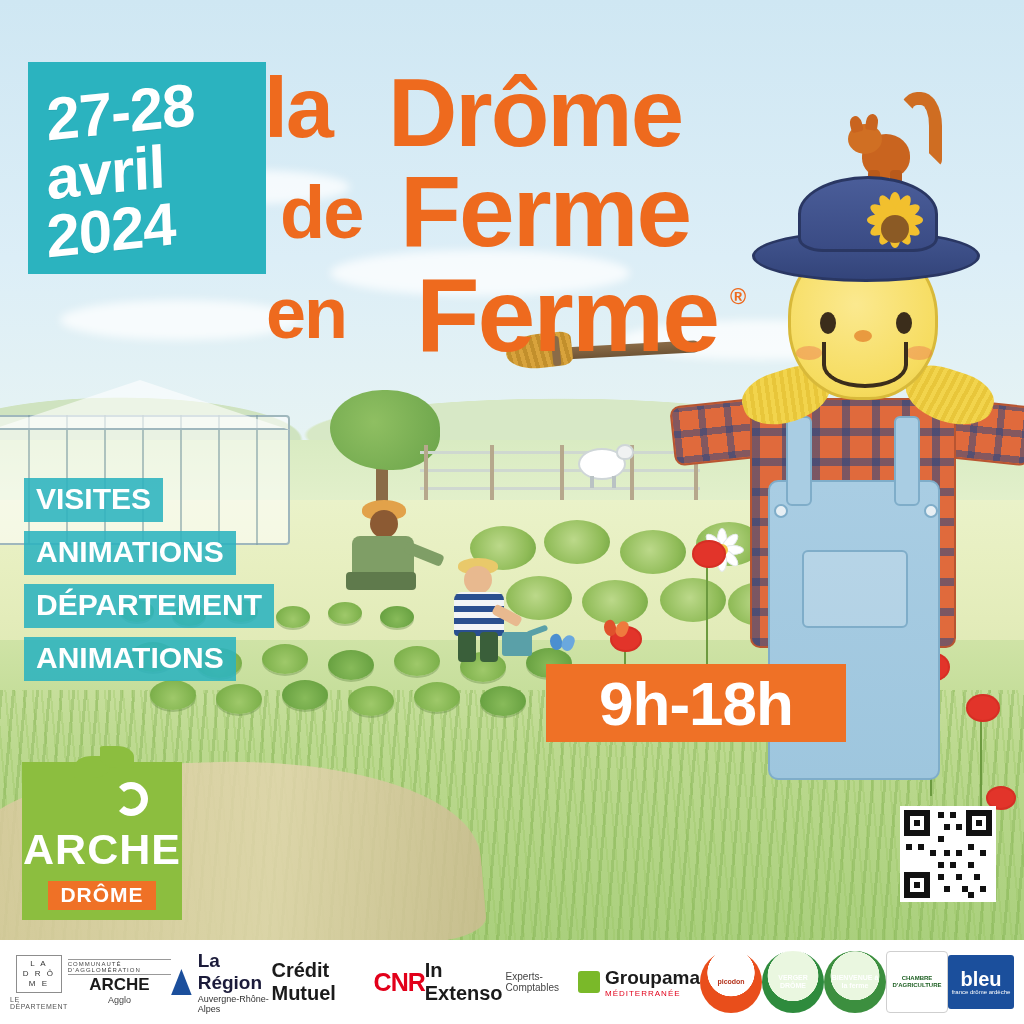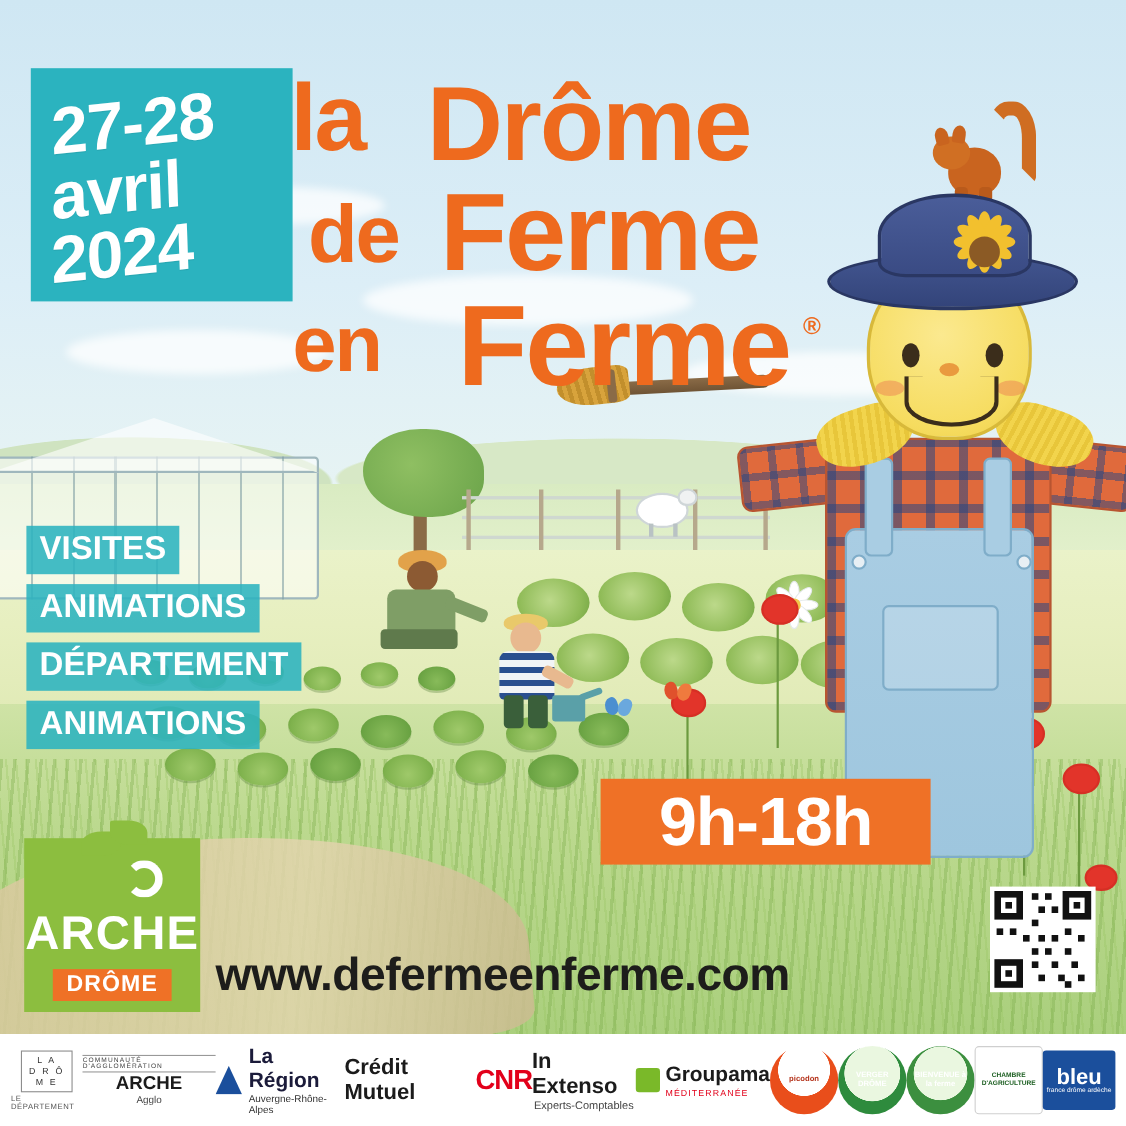--- a/index.html
+++ b/index.html
@@ -322,7 +322,7 @@
   }
 
   .hours {
-    position: absolute; left: 546px; top: 708px; width: 300px; height: 78px;
+    position: absolute; left: 546px; top: 664px; width: 300px; height: 78px;
     background: #ef7126;
     color: #fff; font-weight: bold; font-size: 62px;
     display: flex; align-items: center; justify-content: center;

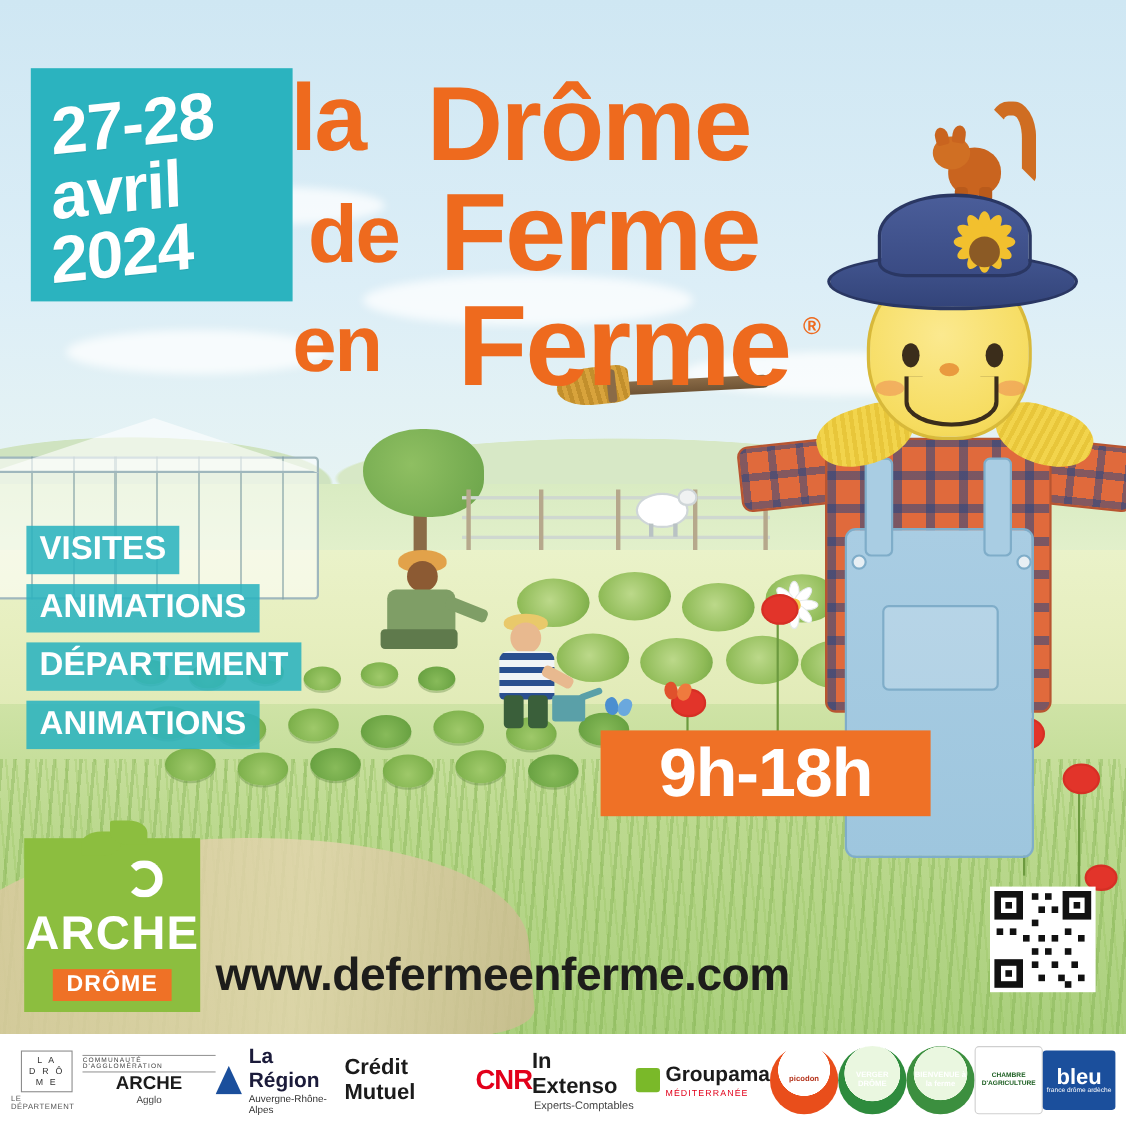--- a/index.html
+++ b/index.html
@@ -671,7 +671,6 @@
     <div class="c-sub">DRÔME</div>
   </div>
 
-  <div class="cta-line2">www.defermeenferme.com</div>
 
   <div class="qr">
     <div class="cell" style="left:4px;  top:4px;  width:26px; height:26px;"></div>

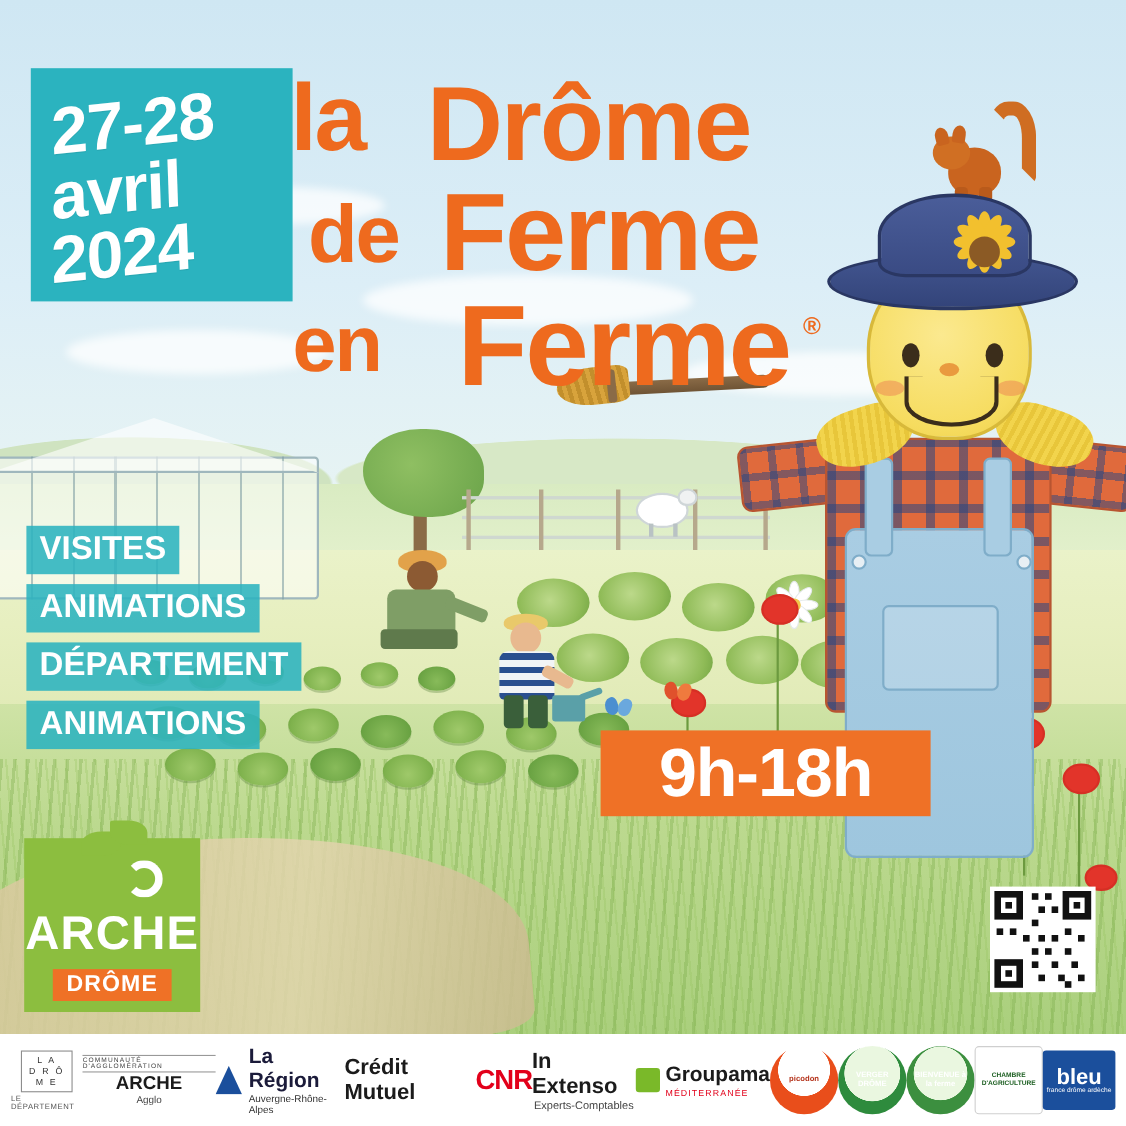--- a/index.html
+++ b/index.html
@@ -741,7 +741,7 @@
       <div class="cnr-t">CNR</div>
     </div>
 
-    <div class="sp sp-inex" style="flex-direction:column;">
+    <div class="sp sp-inex" style="flex-direction:row;">
       <div class="ie1">In Extenso</div>
       <div class="ie2">Experts-Comptables</div>
     </div>

